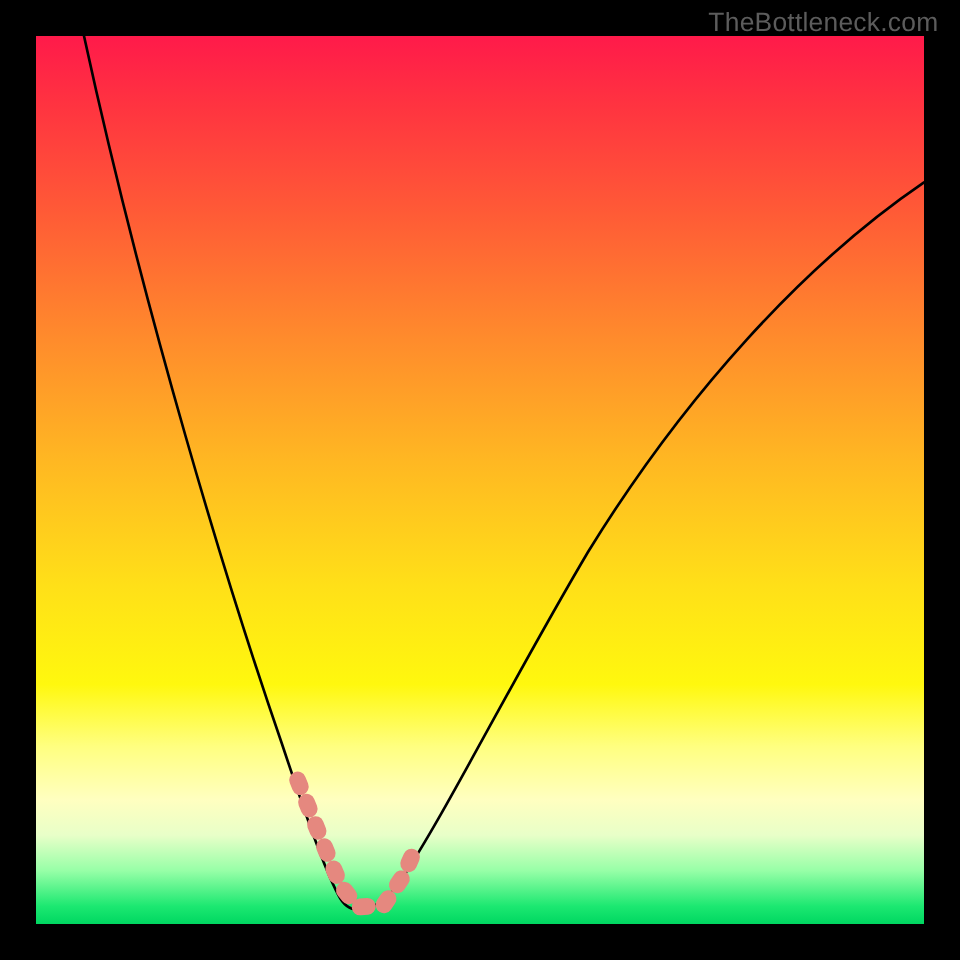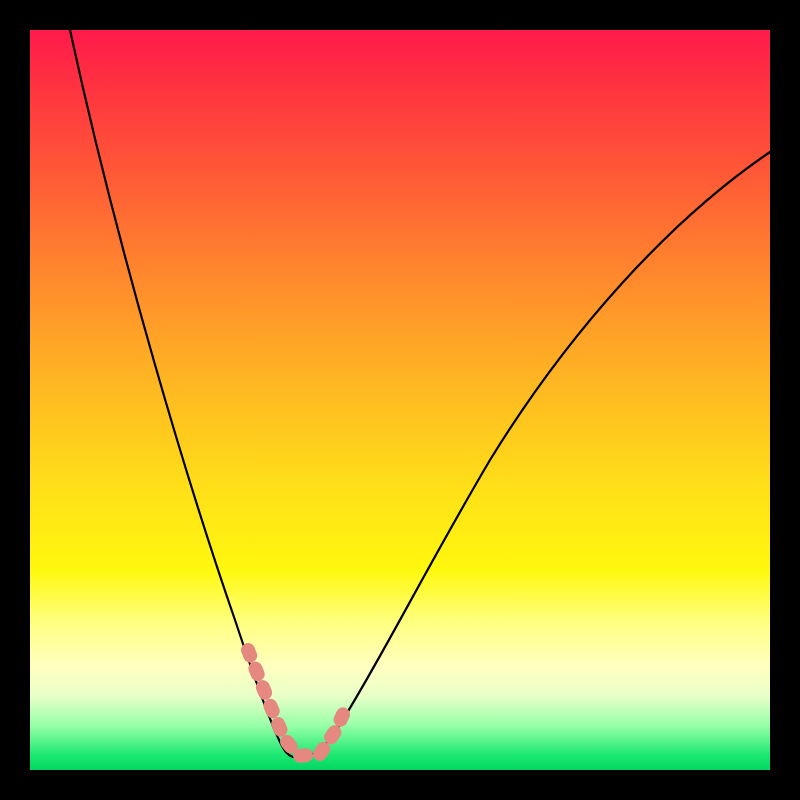--- a/index.html
+++ b/index.html
@@ -98,6 +98,7 @@
 
   </div>
 
+  <div class="attribution">TheBottleneck.com</div>
 </div>
 
 </body></html>

